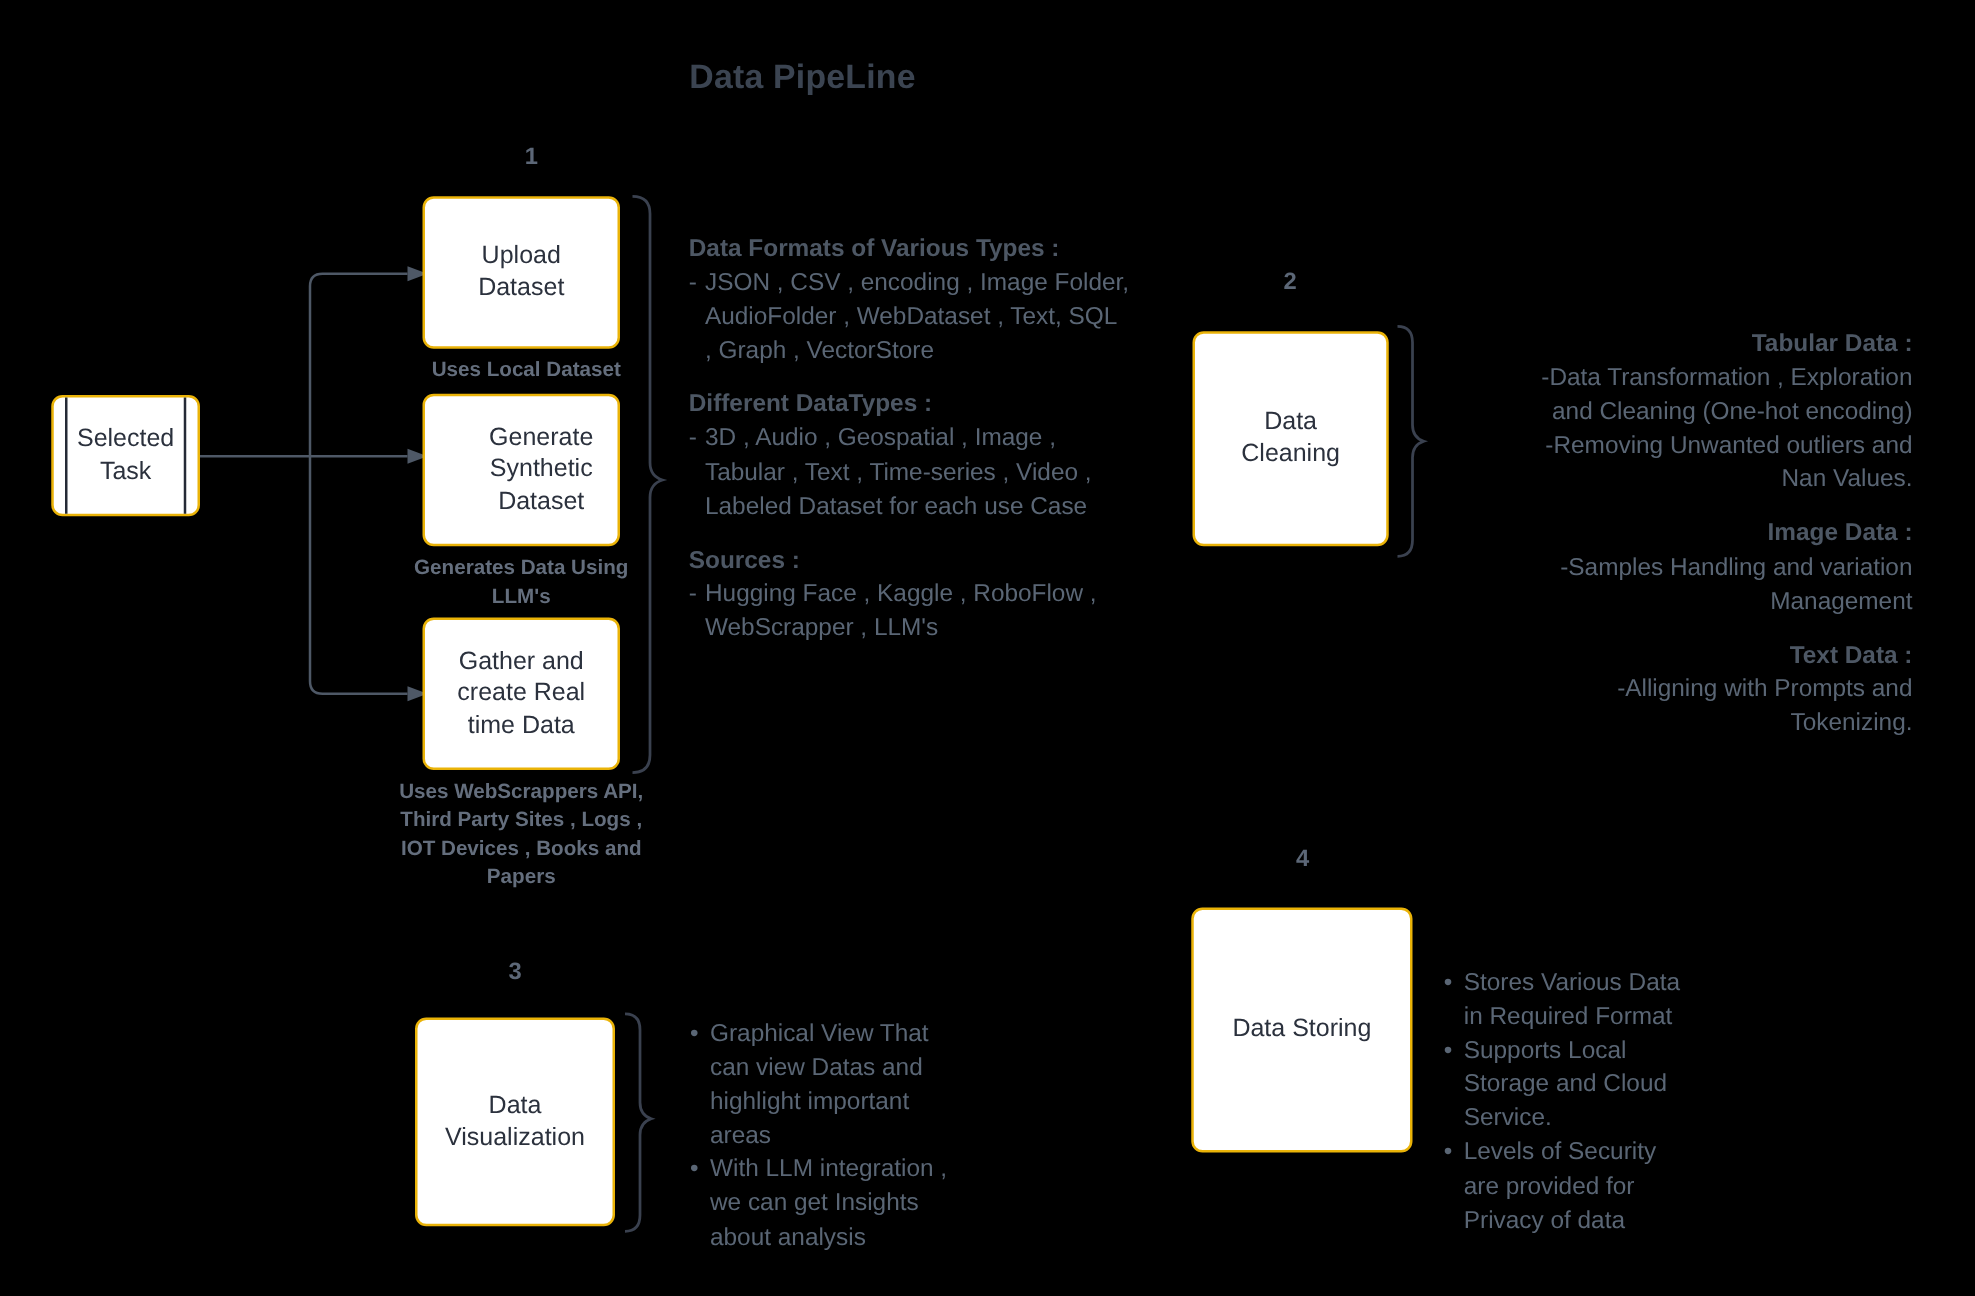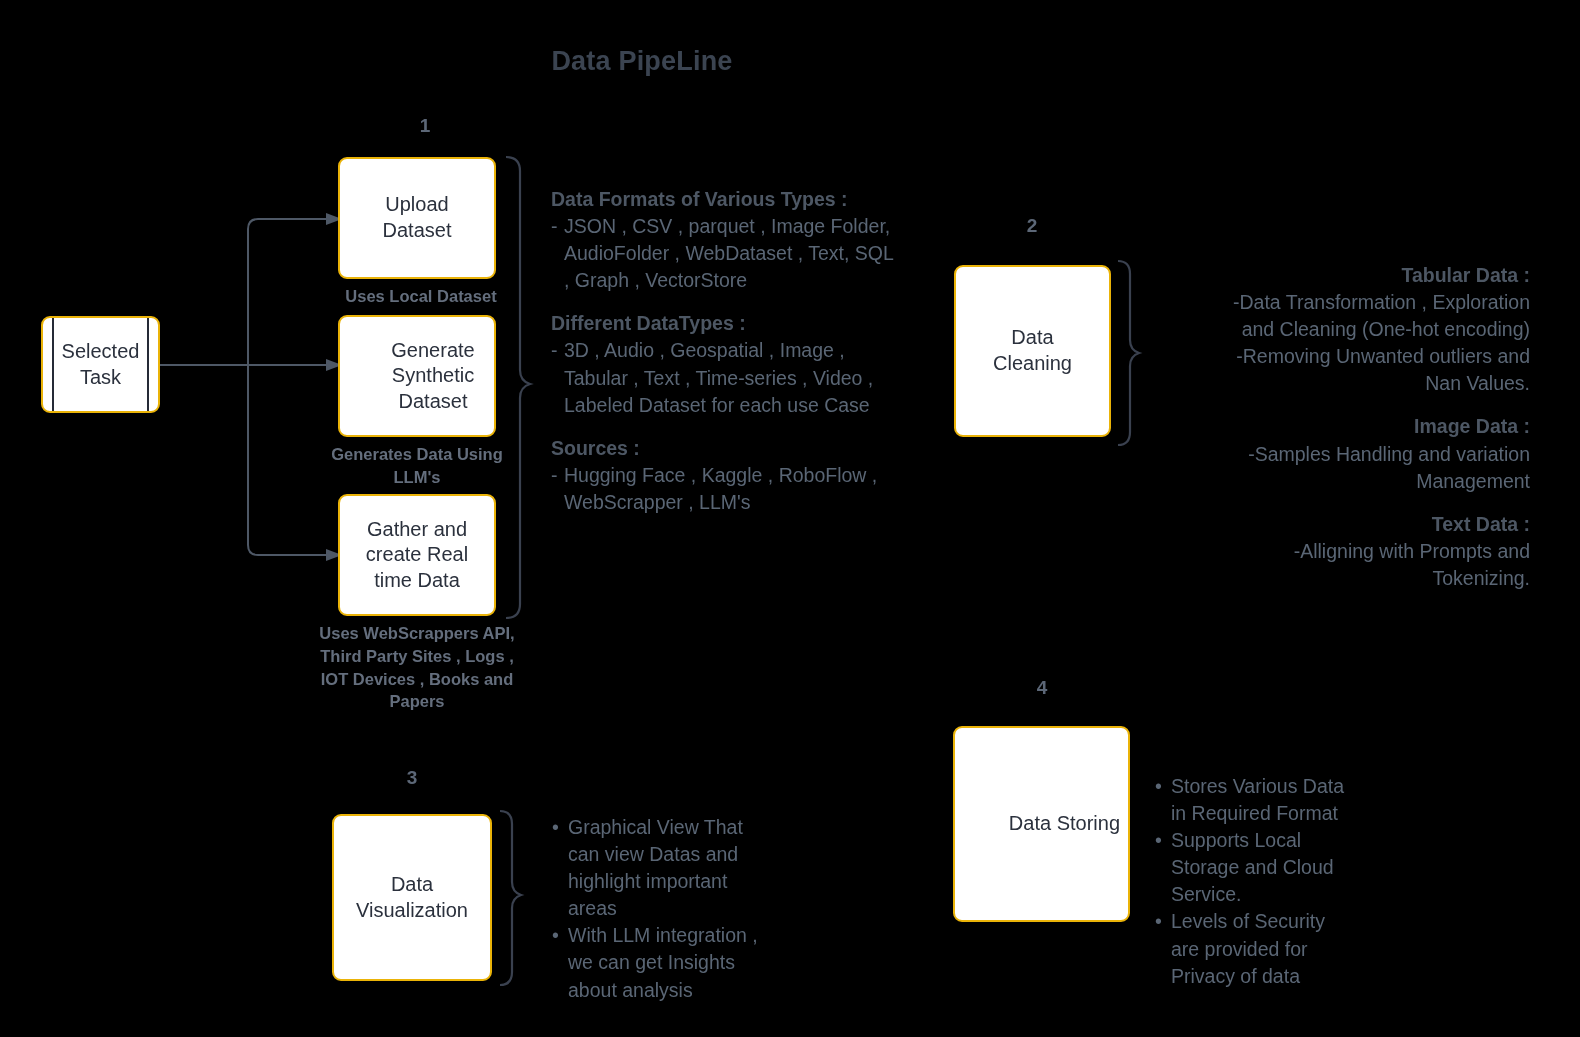--- a/index.html
+++ b/index.html
@@ -185,7 +185,7 @@
 
   <div class="abs ann" style="left:551px; top:186px; width:420px;">
     <span class="hd">Data Formats of Various Types :</span>
-    <span class="li"><span class="dash">-</span><span class="txt">JSON , CSV , parquet , Image Folder,</span></span>
+    <span class="li"><span class="dash">-</span><span class="txt">JSON , CSV , encoding , Image Folder,</span></span>
     <span class="li"><span class="dash">&nbsp;</span><span class="txt">AudioFolder , WebDataset , Text, SQL</span></span>
     <span class="li"><span class="dash">&nbsp;</span><span class="txt">, Graph ,  VectorStore</span></span>
     <span class="gap"></span>

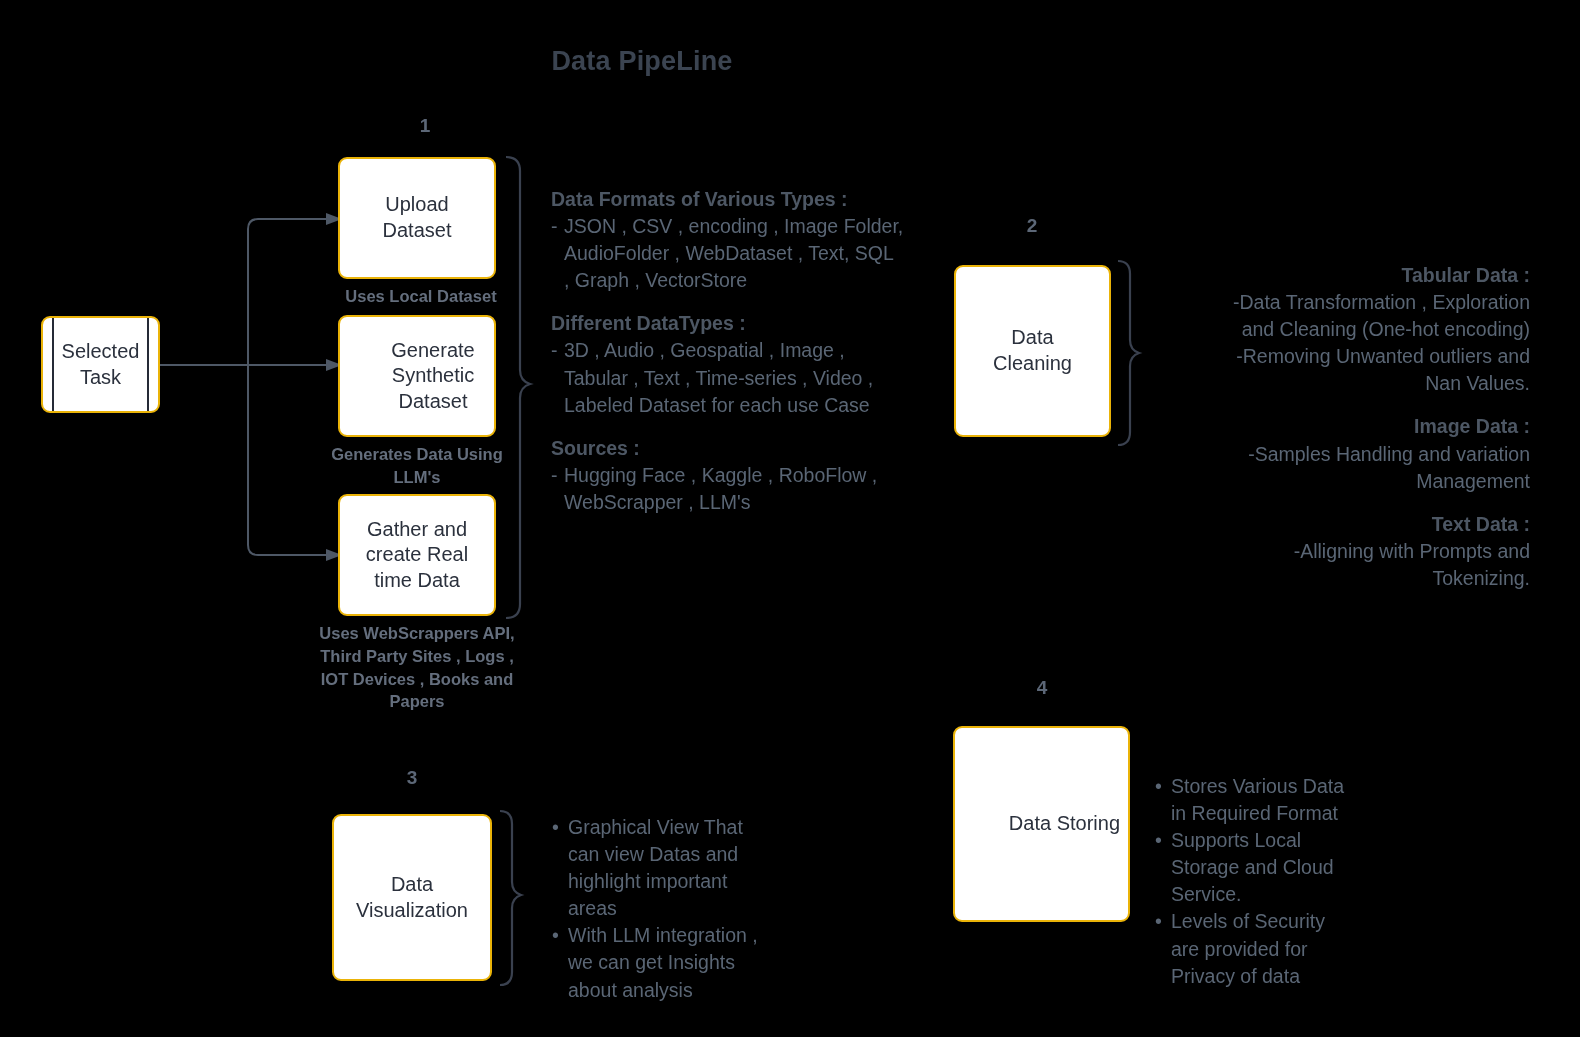--- a/index.html
+++ b/index.html
@@ -249,7 +249,7 @@
 
   <div class="abs step-num" style="left:987px; top:677px; width:110px;">4</div>
 
-  <div class="abs node" style="left:953px; top:726px; width:177px; height:196px;justify-content:flex-end;">
+  <div class="abs node" style="left:953px; top:726px; width:177px; height:196px;">
     <span class="node-label">Data Storing</span>
   </div>
 

